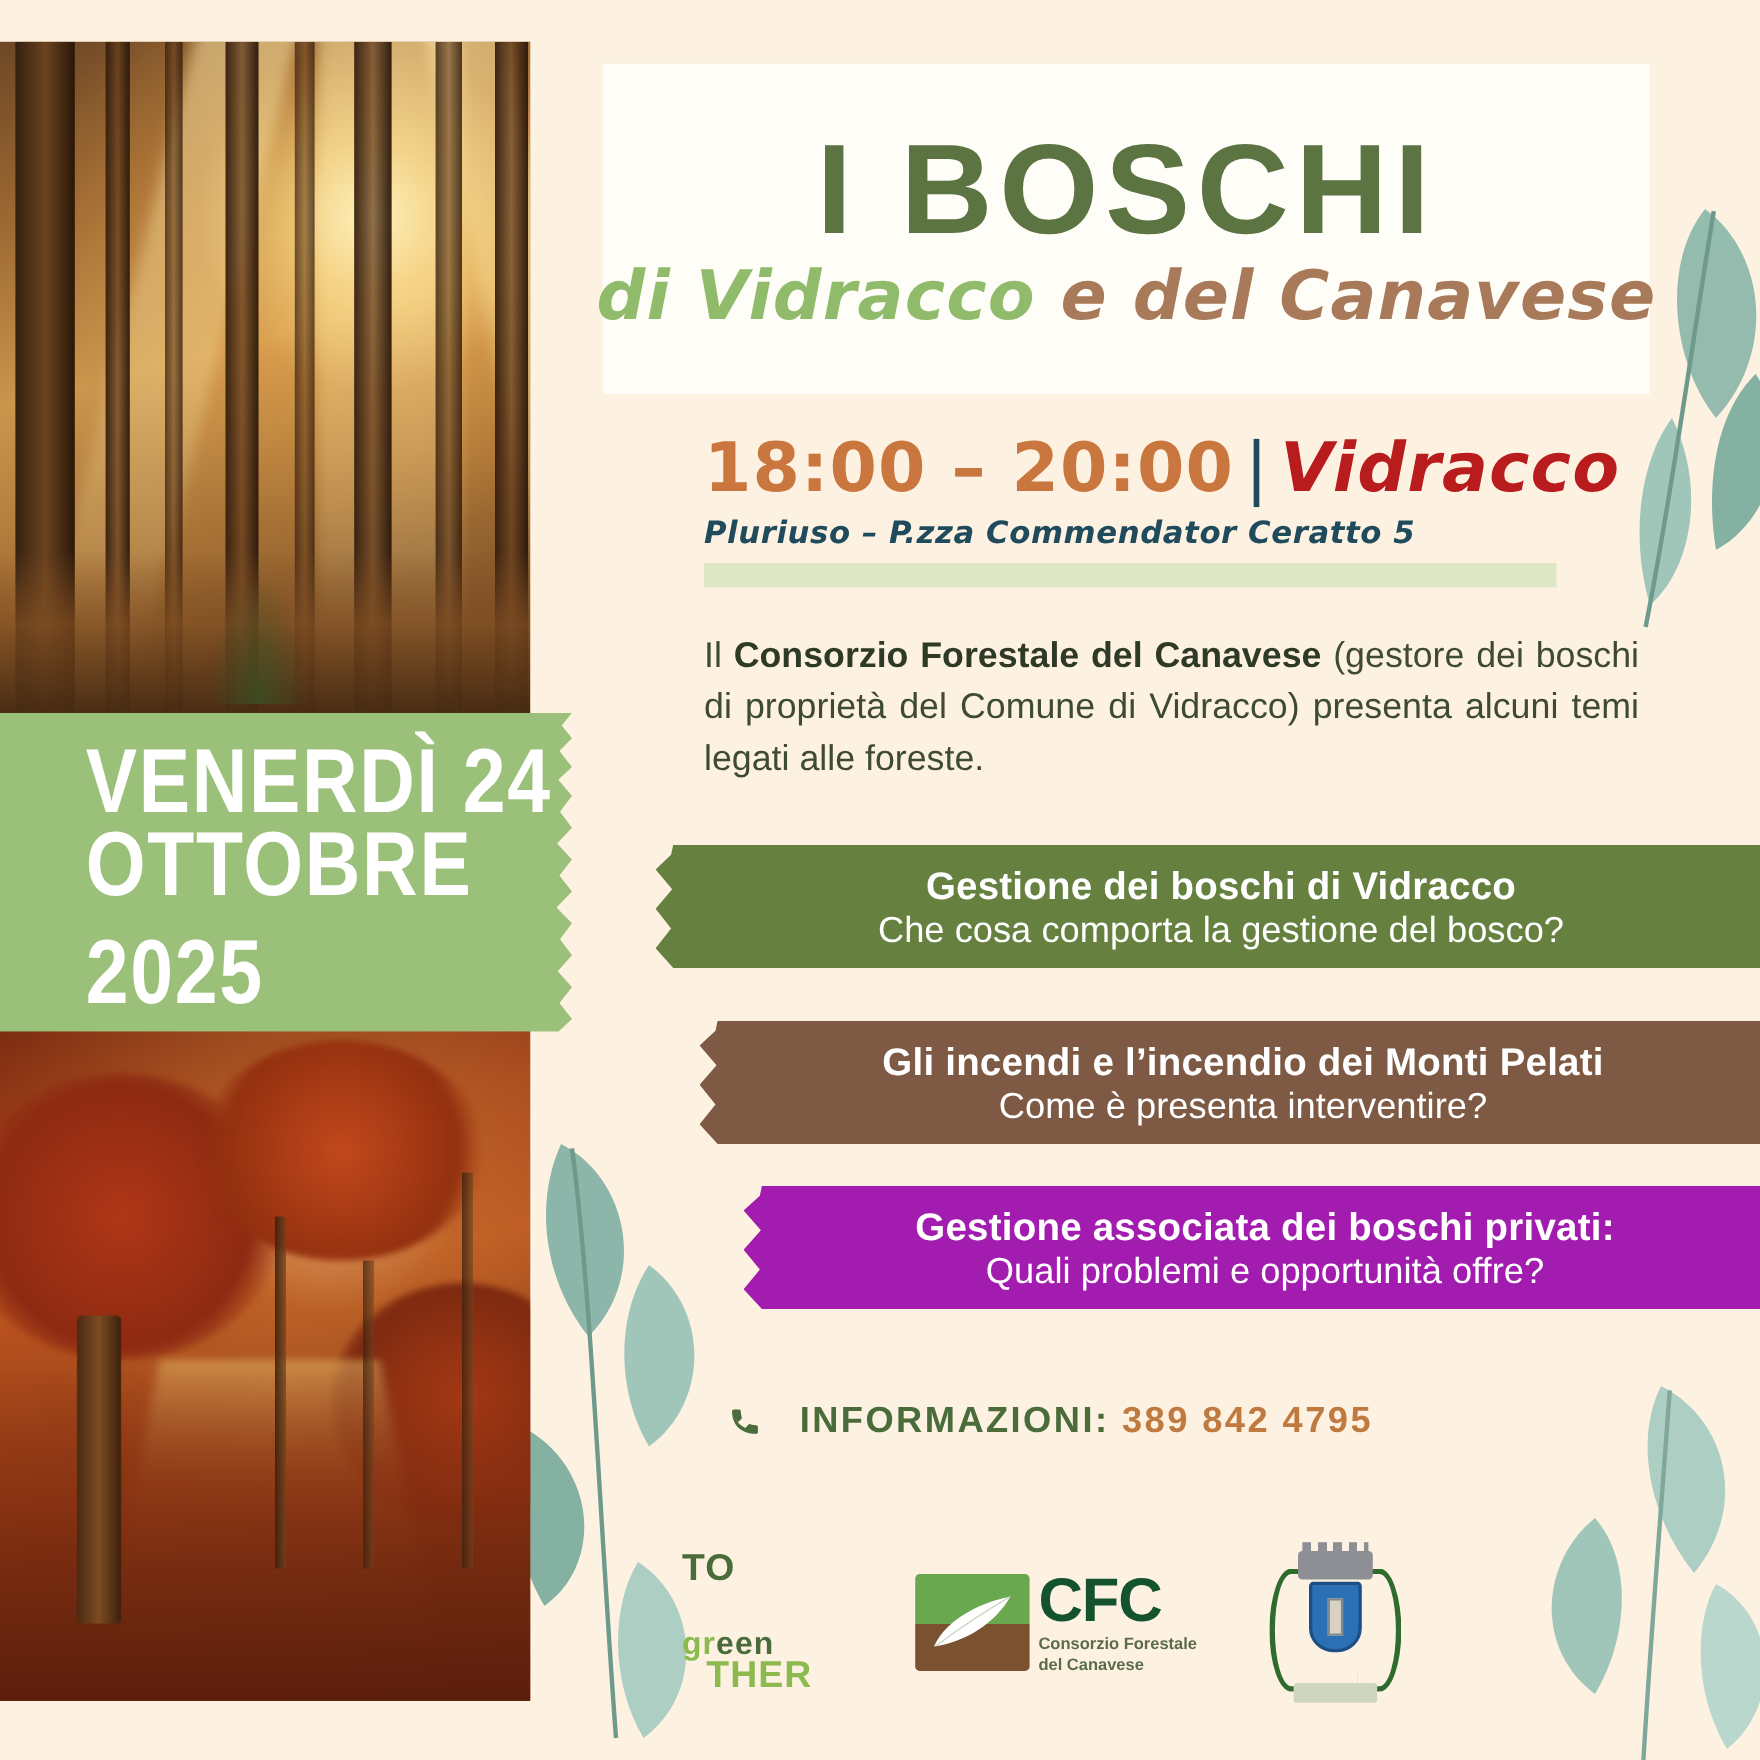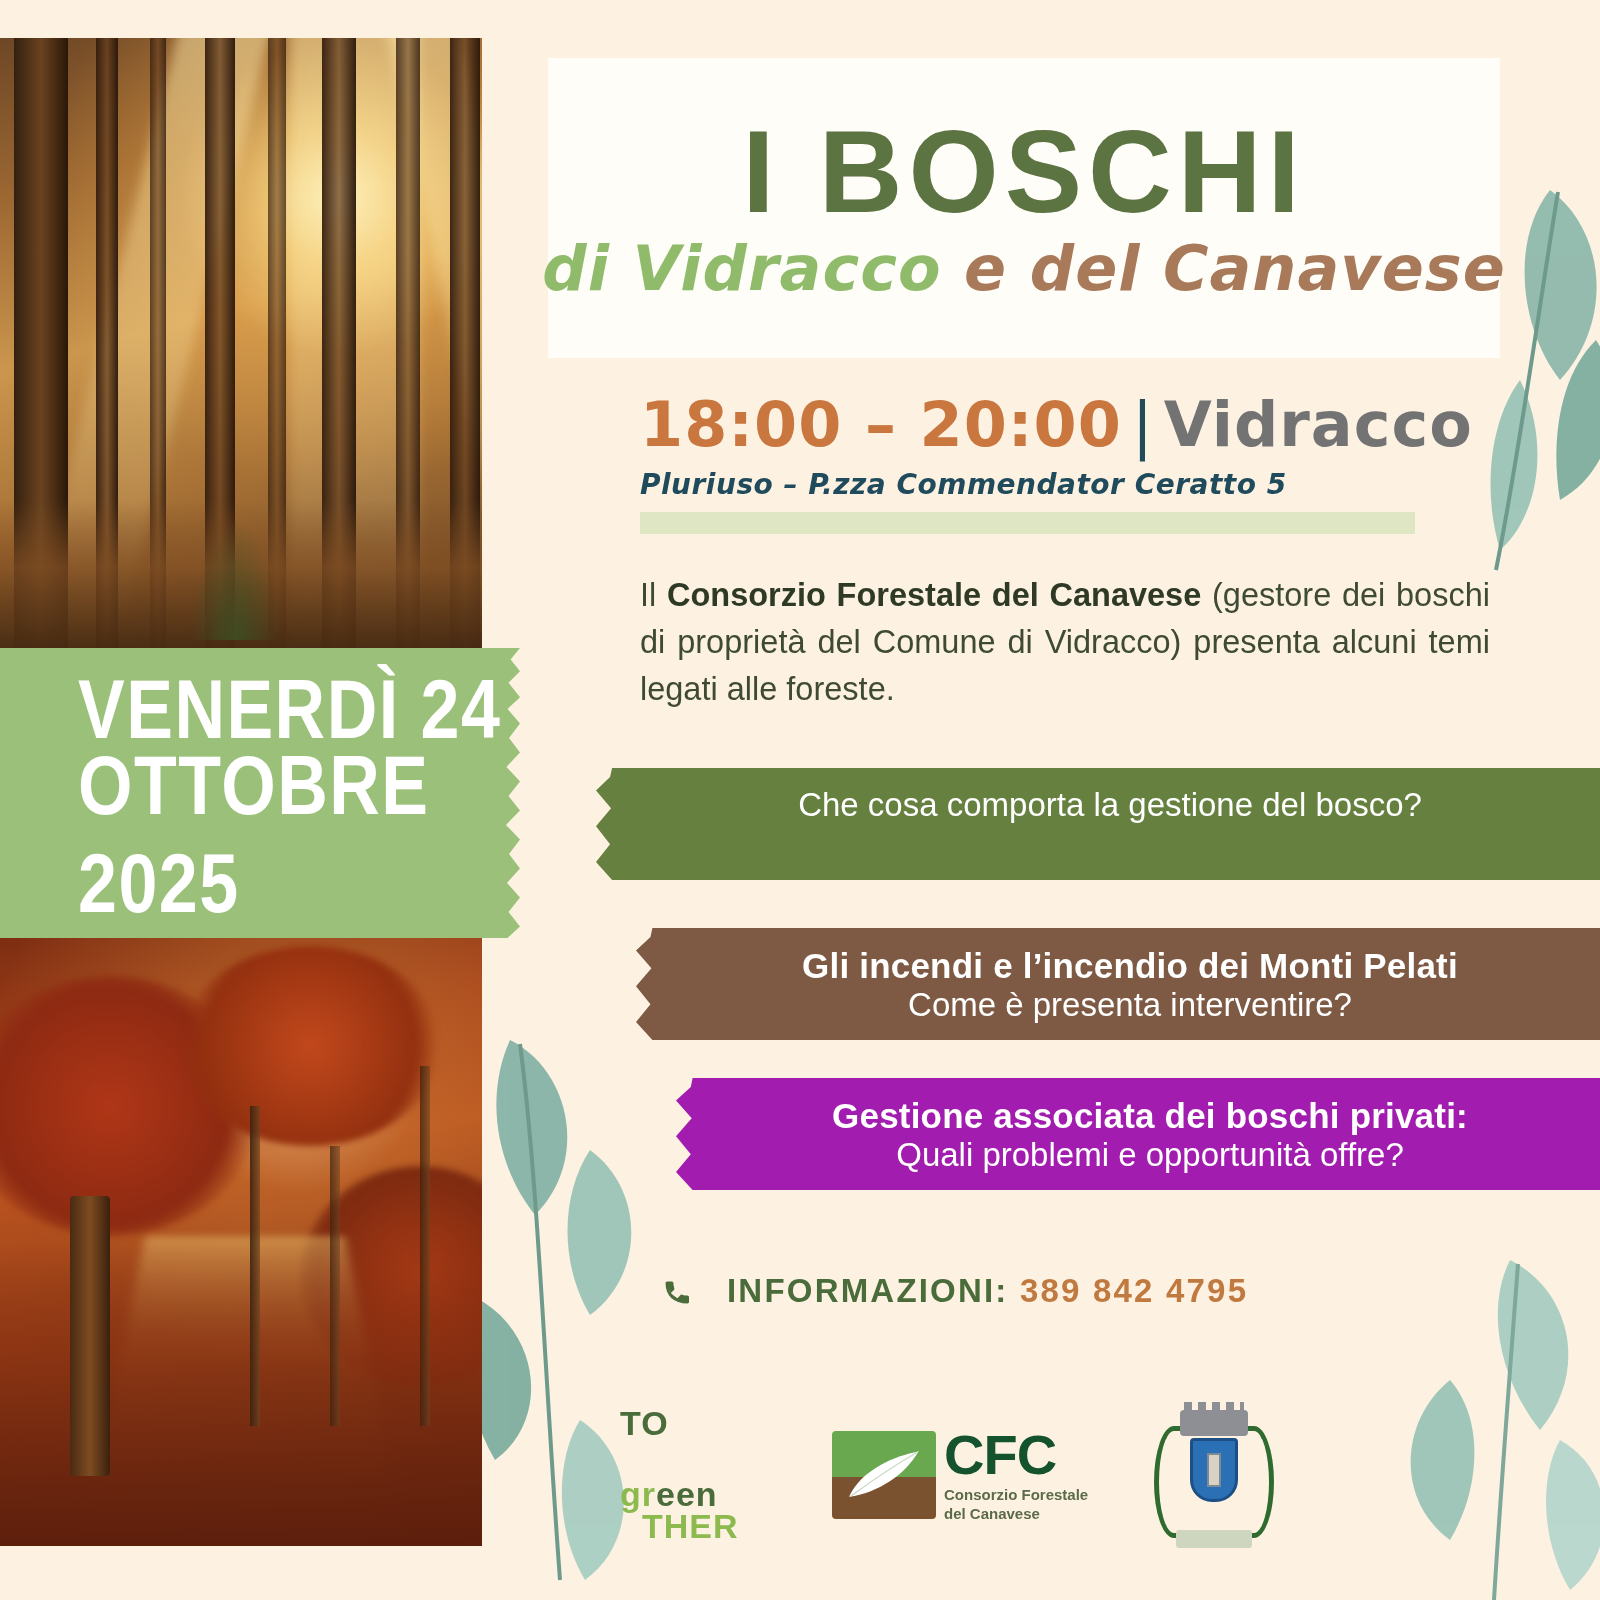--- a/index.html
+++ b/index.html
@@ -228,7 +228,7 @@
   }
   .time-line .hours { color: #c9763f; }
   .time-line .pipe  { color: #1f4b5c; margin: 0 10px; font-weight: 400; }
-  .time-line .place { color: #737373; }
+  .time-line .place { color: #b91c1c; font-style: italic; }
 
   .venue-wrap {
     position: absolute;

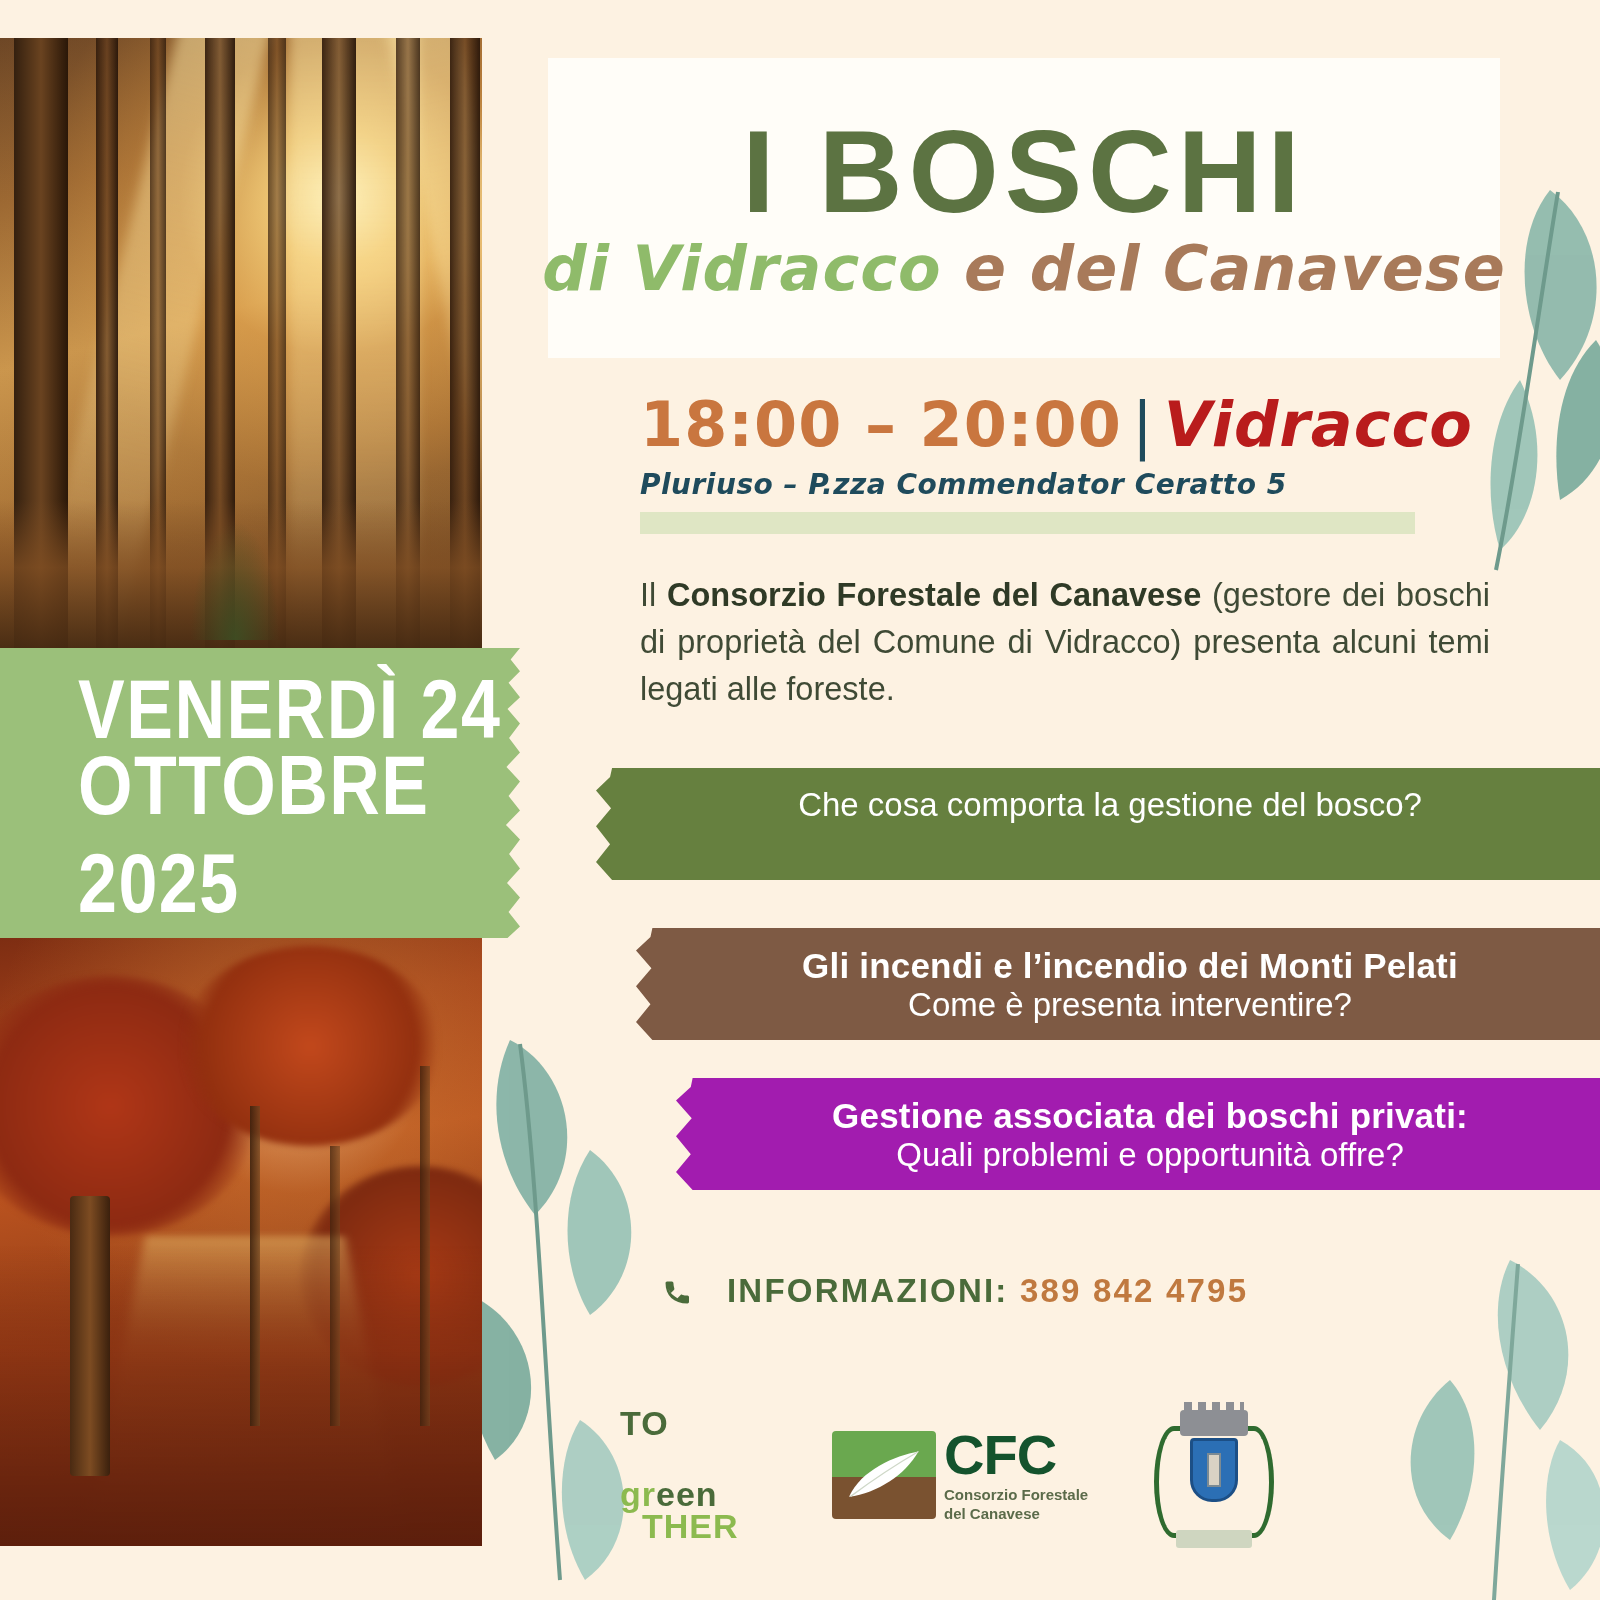--- a/index.html
+++ b/index.html
@@ -526,6 +526,7 @@
 
   <div class="banner b1">
     <div class="inner">
+      <div class="t1">Gestione dei boschi di Vidracco</div>
       <div class="t2">Che cosa comporta la gestione del bosco?</div>
     </div>
   </div>

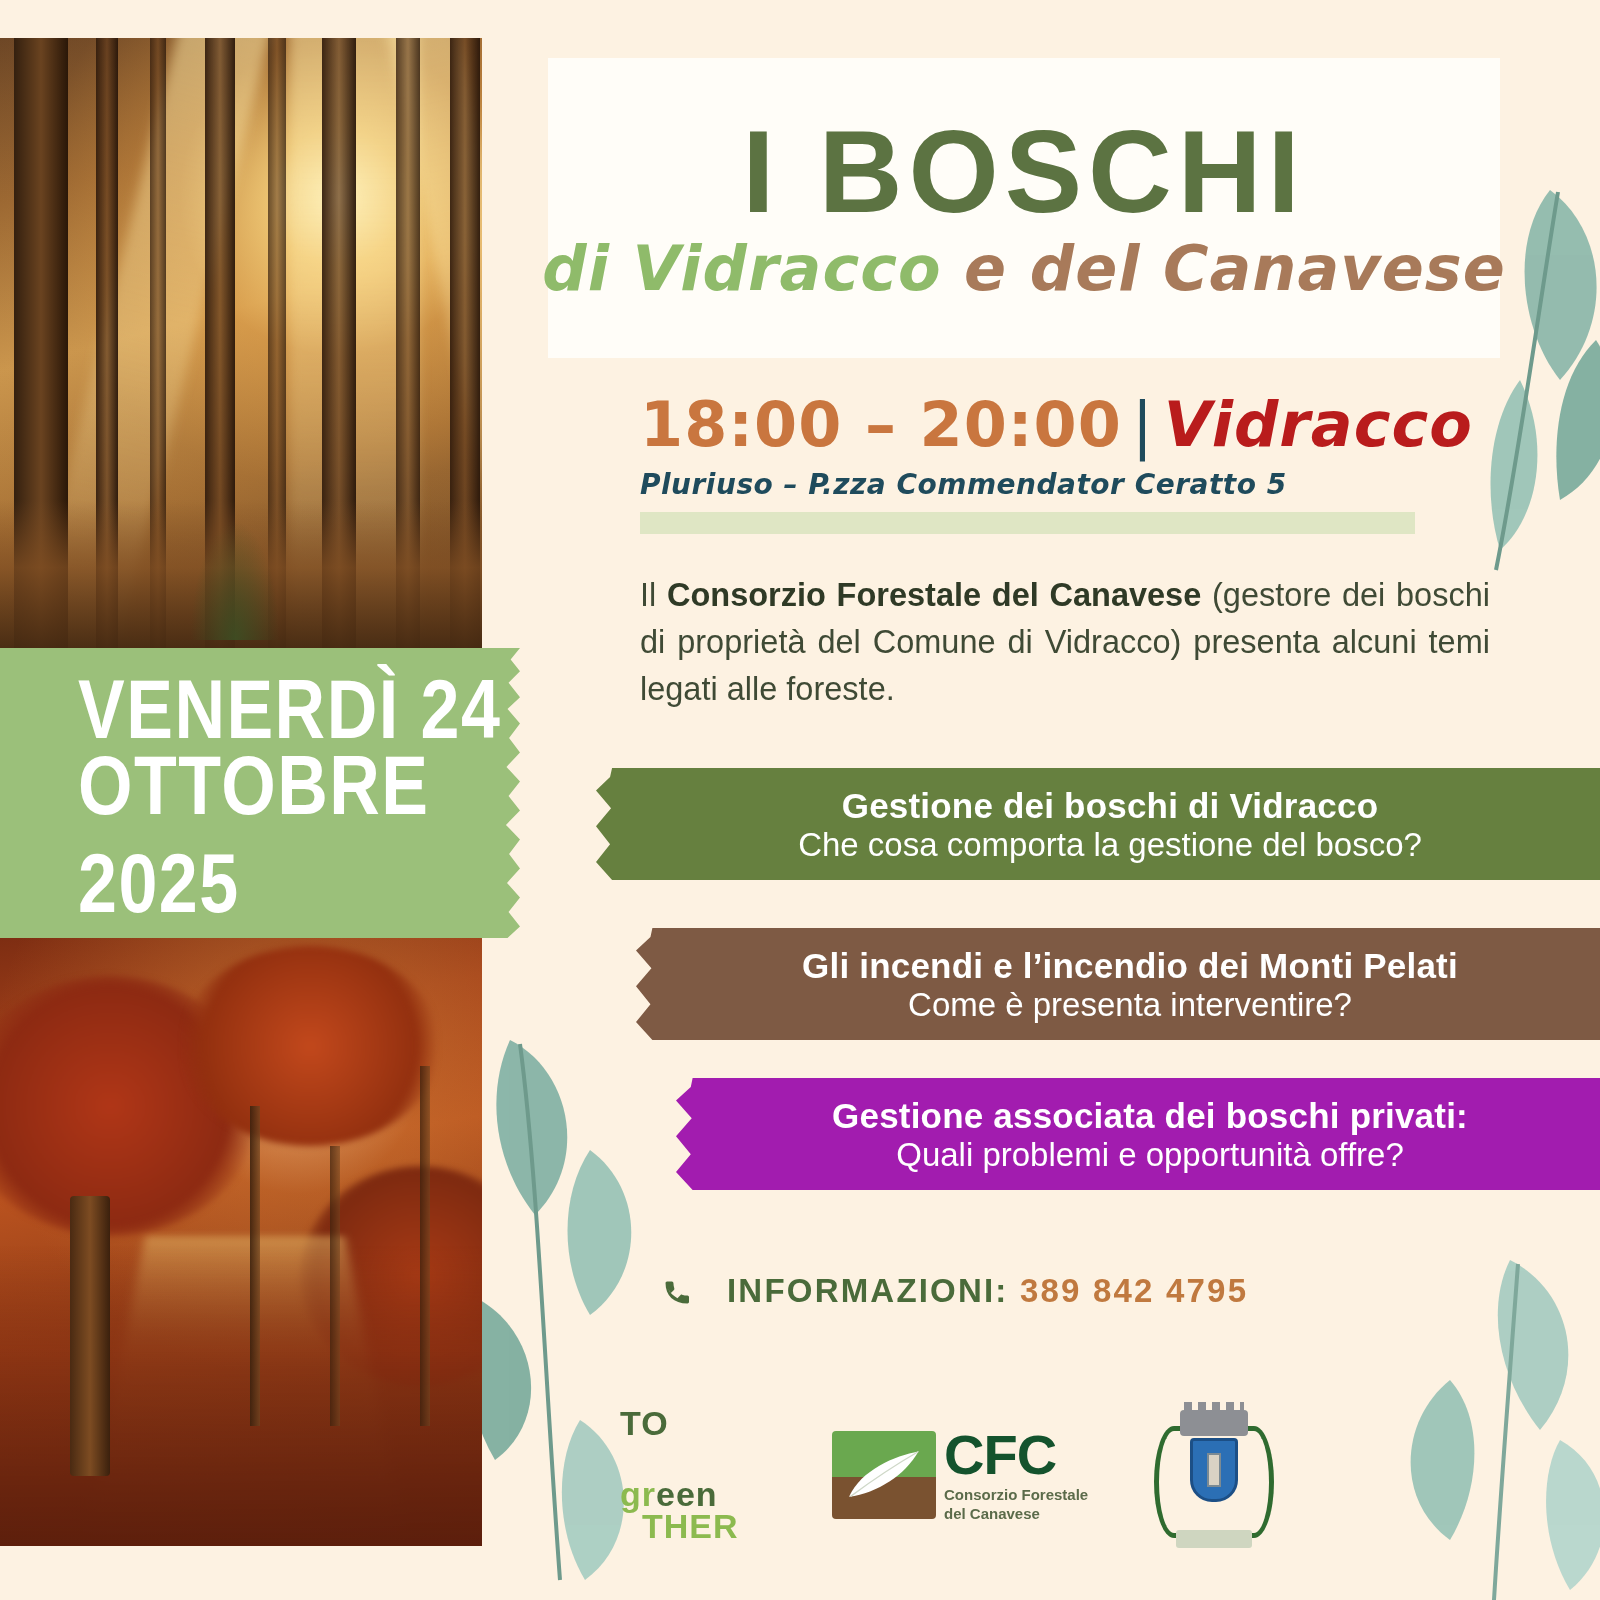--- a/index.html
+++ b/index.html
@@ -344,7 +344,7 @@
     letter-spacing: 1px;
   }
   .logo-tgt .r1 { font-size: 34px; color: #4a6b3a; }
-  .logo-tgt .r2 { font-size: 34px; margin-top: 40px; }
+  .logo-tgt .r2 { font-size: 29px; margin-top: 40px; }
   .logo-tgt .r2 .gr { color: #8cba4f; }
   .logo-tgt .r2 .een { color: #4a6b3a; }
   .logo-tgt .r3 { font-size: 34px; color: #8cba4f; padding-left: 22px; }

